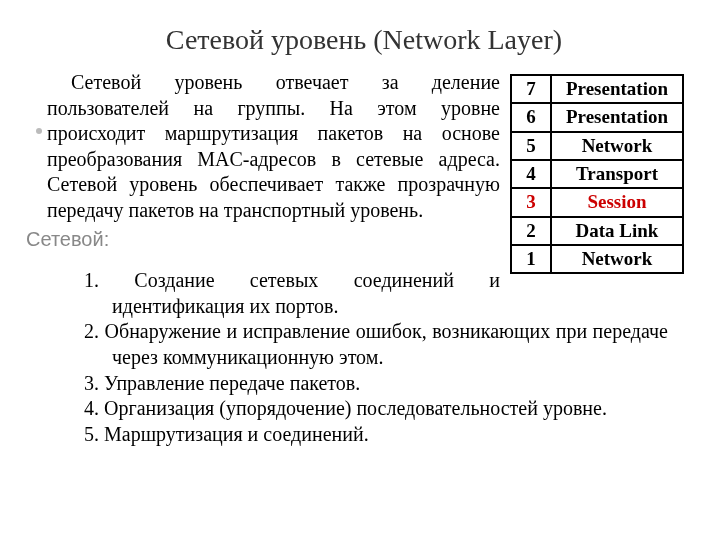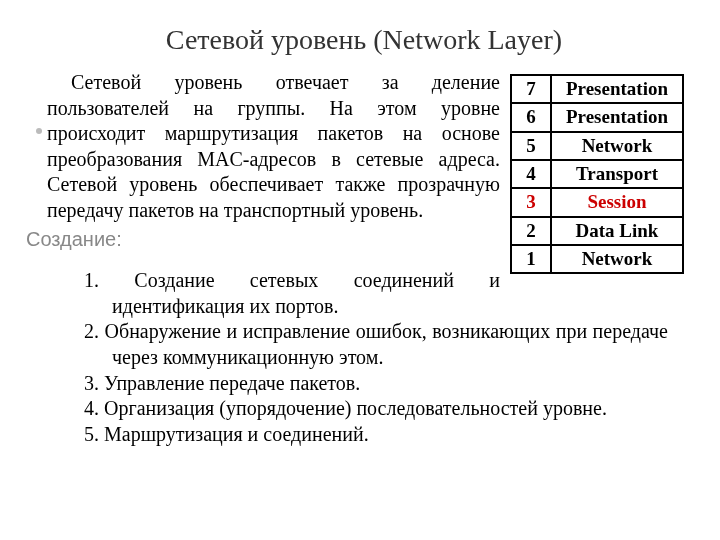--- a/index.html
+++ b/index.html
@@ -132,7 +132,7 @@
 
       <p class="body-para">Сетевой уровень отвечает за деление пользователей на группы. На этом уровне происходит маршрутизация пакетов на основе преобразования MAC-адресов в сетевые адреса. Сетевой уровень обеспечивает также прозрачную передачу пакетов на транспортный уровень.</p>
 
-      <div class="func-label">Создание:</div>
+      <div class="func-label">Сетевой:</div>
 
       <ol class="funcs">
         <li>Создание сетевых соединений и идентификация их портов.</li>

